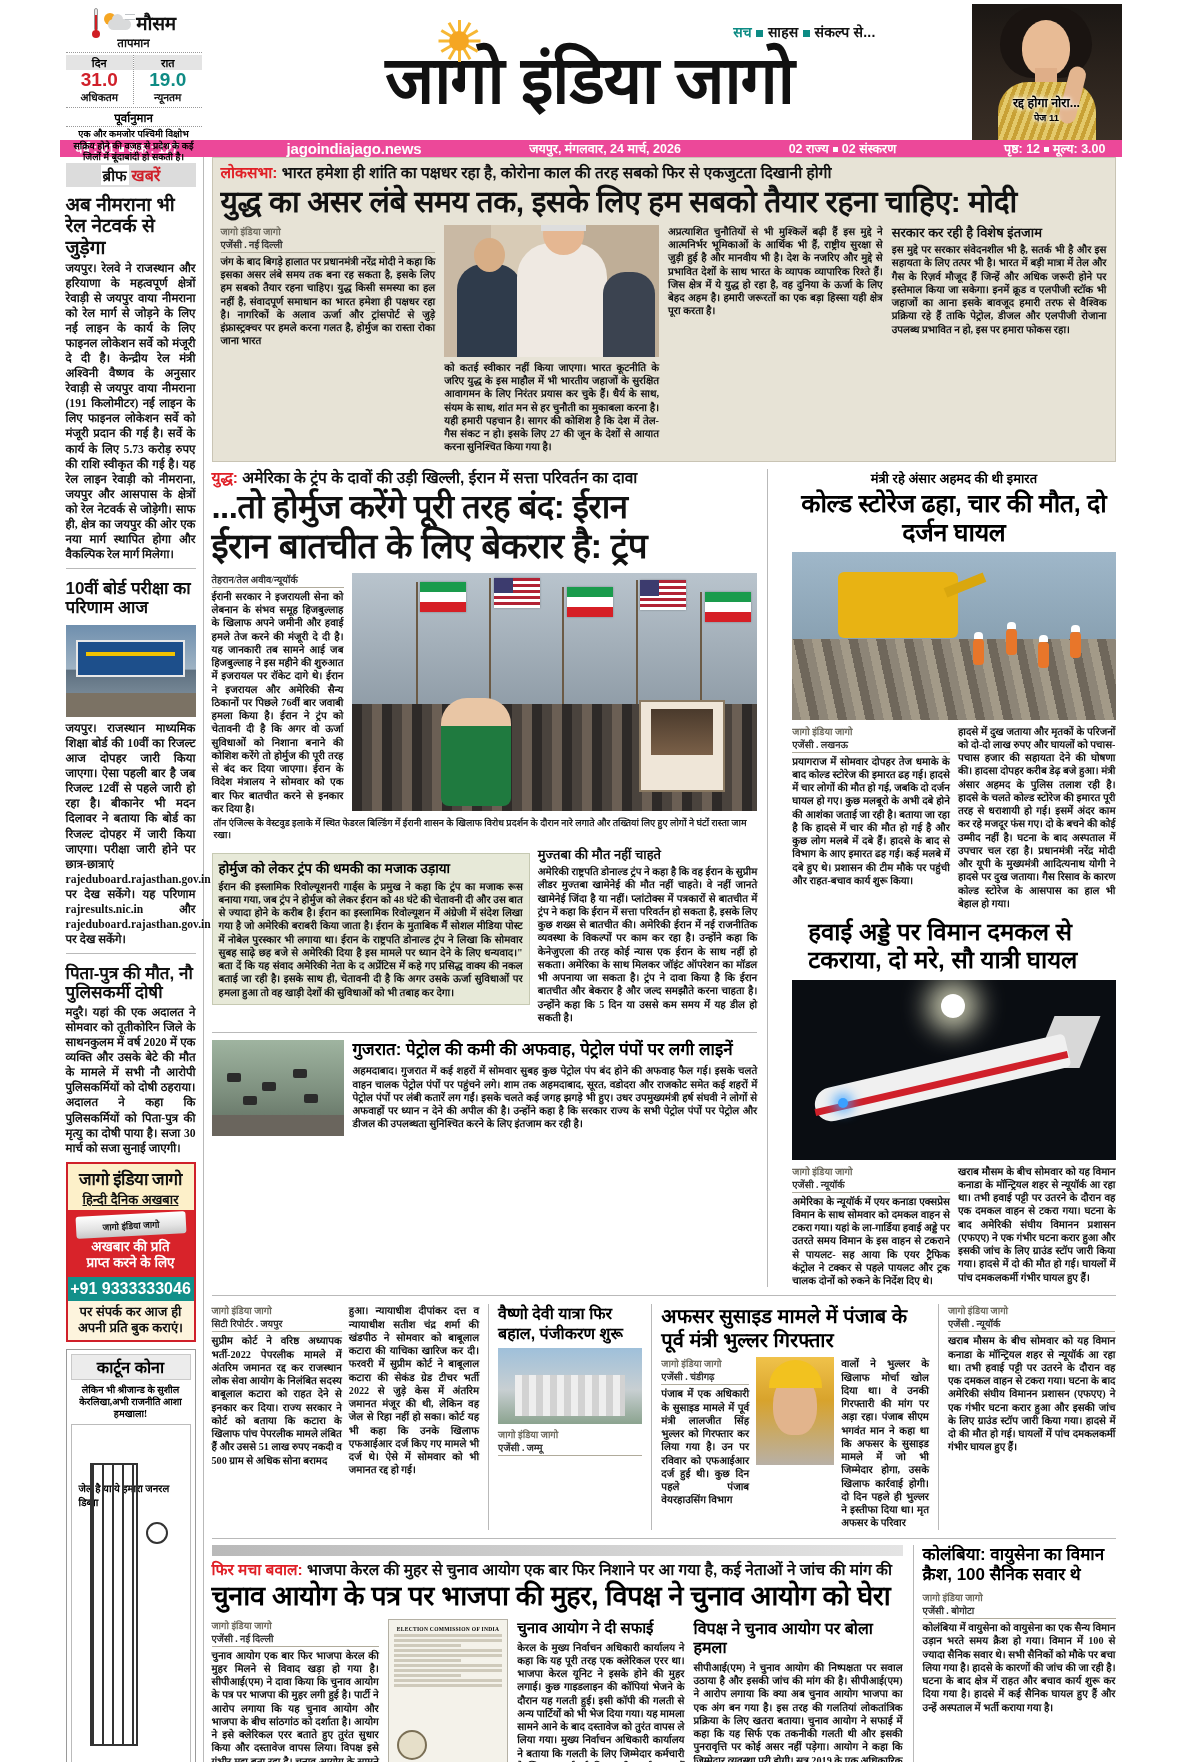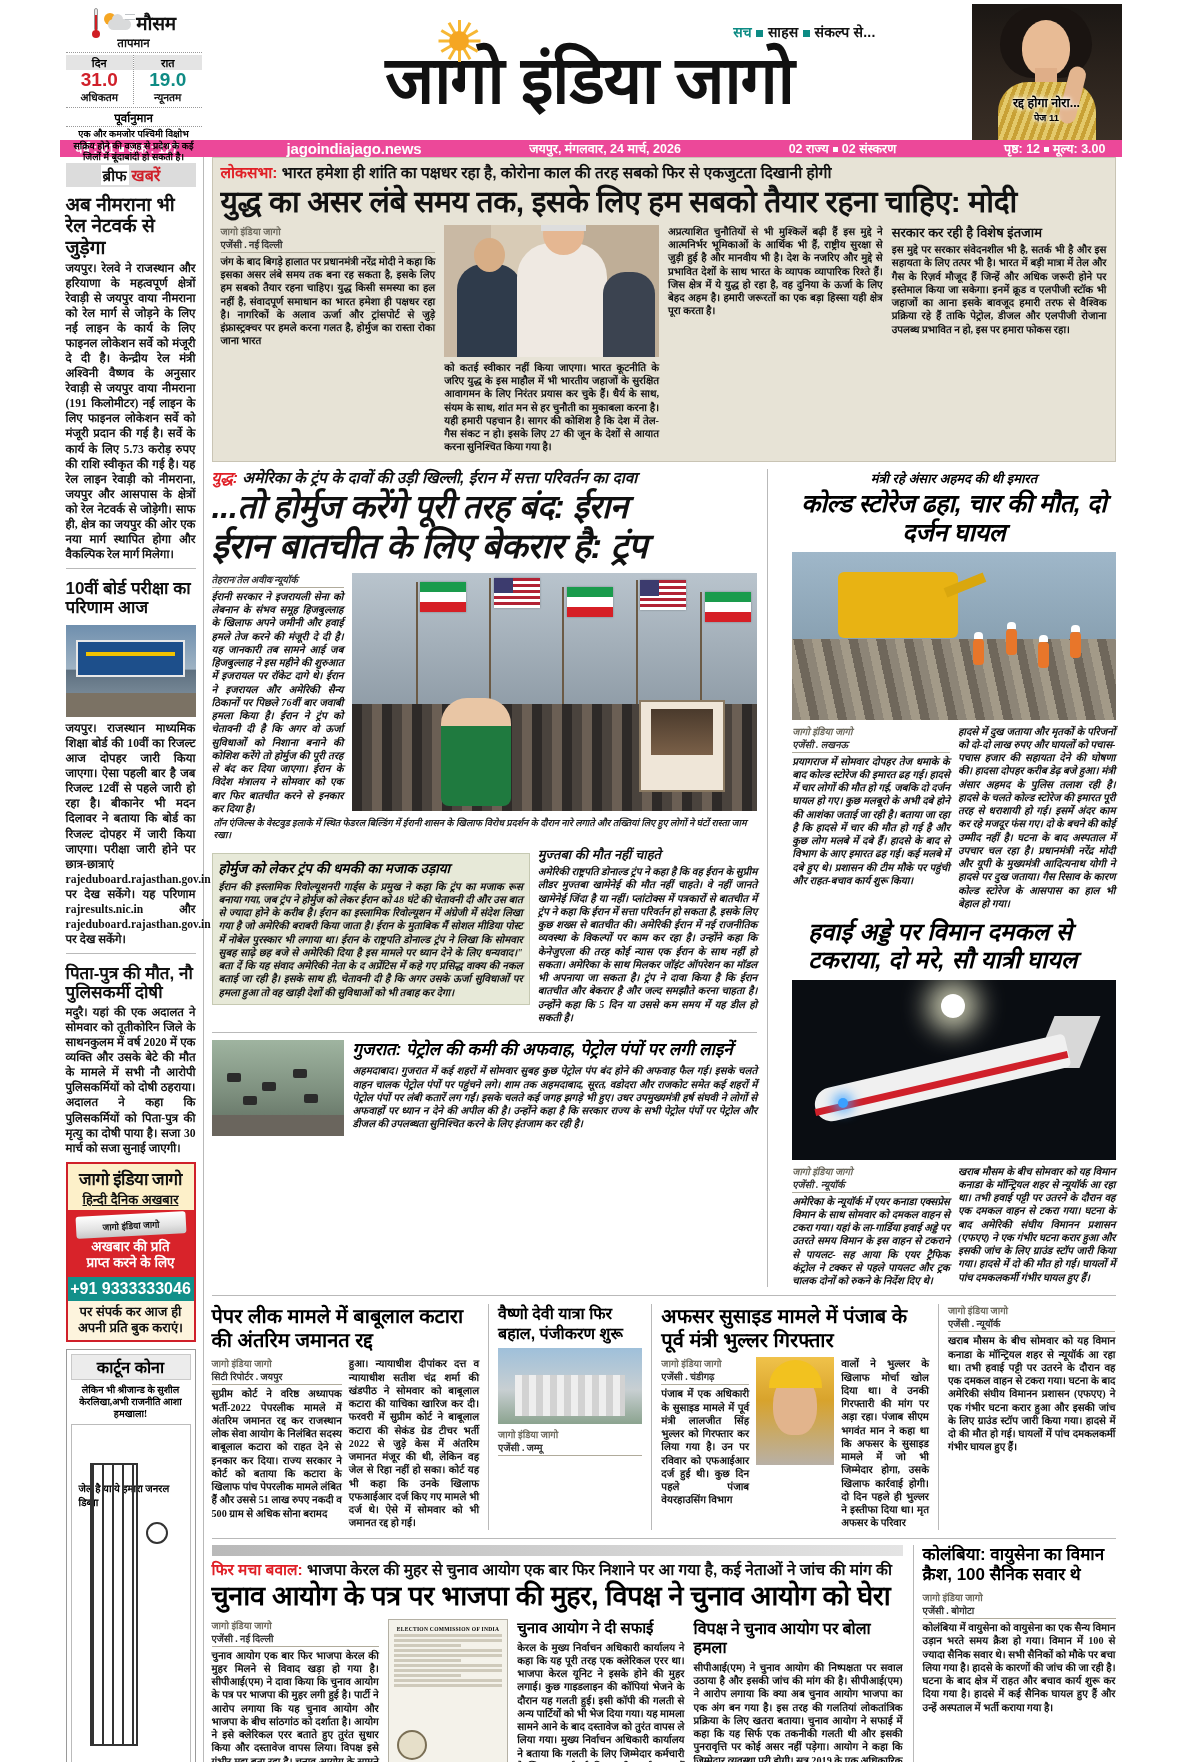--- a/index.html
+++ b/index.html
@@ -288,7 +288,7 @@
   }
 
   
-  .section2 { display:flex; gap:24px; margin-top: 7px; font-style: italic; }
+  .section2 { display:flex; gap:24px; margin-top: 7px; }
   .sec2-left { flex: 1 1 62%; border-right:1px solid #b9b9b9; padding-right:10px; }
   .sec2-right { flex: 1 1 36%; }
   .iran-head {

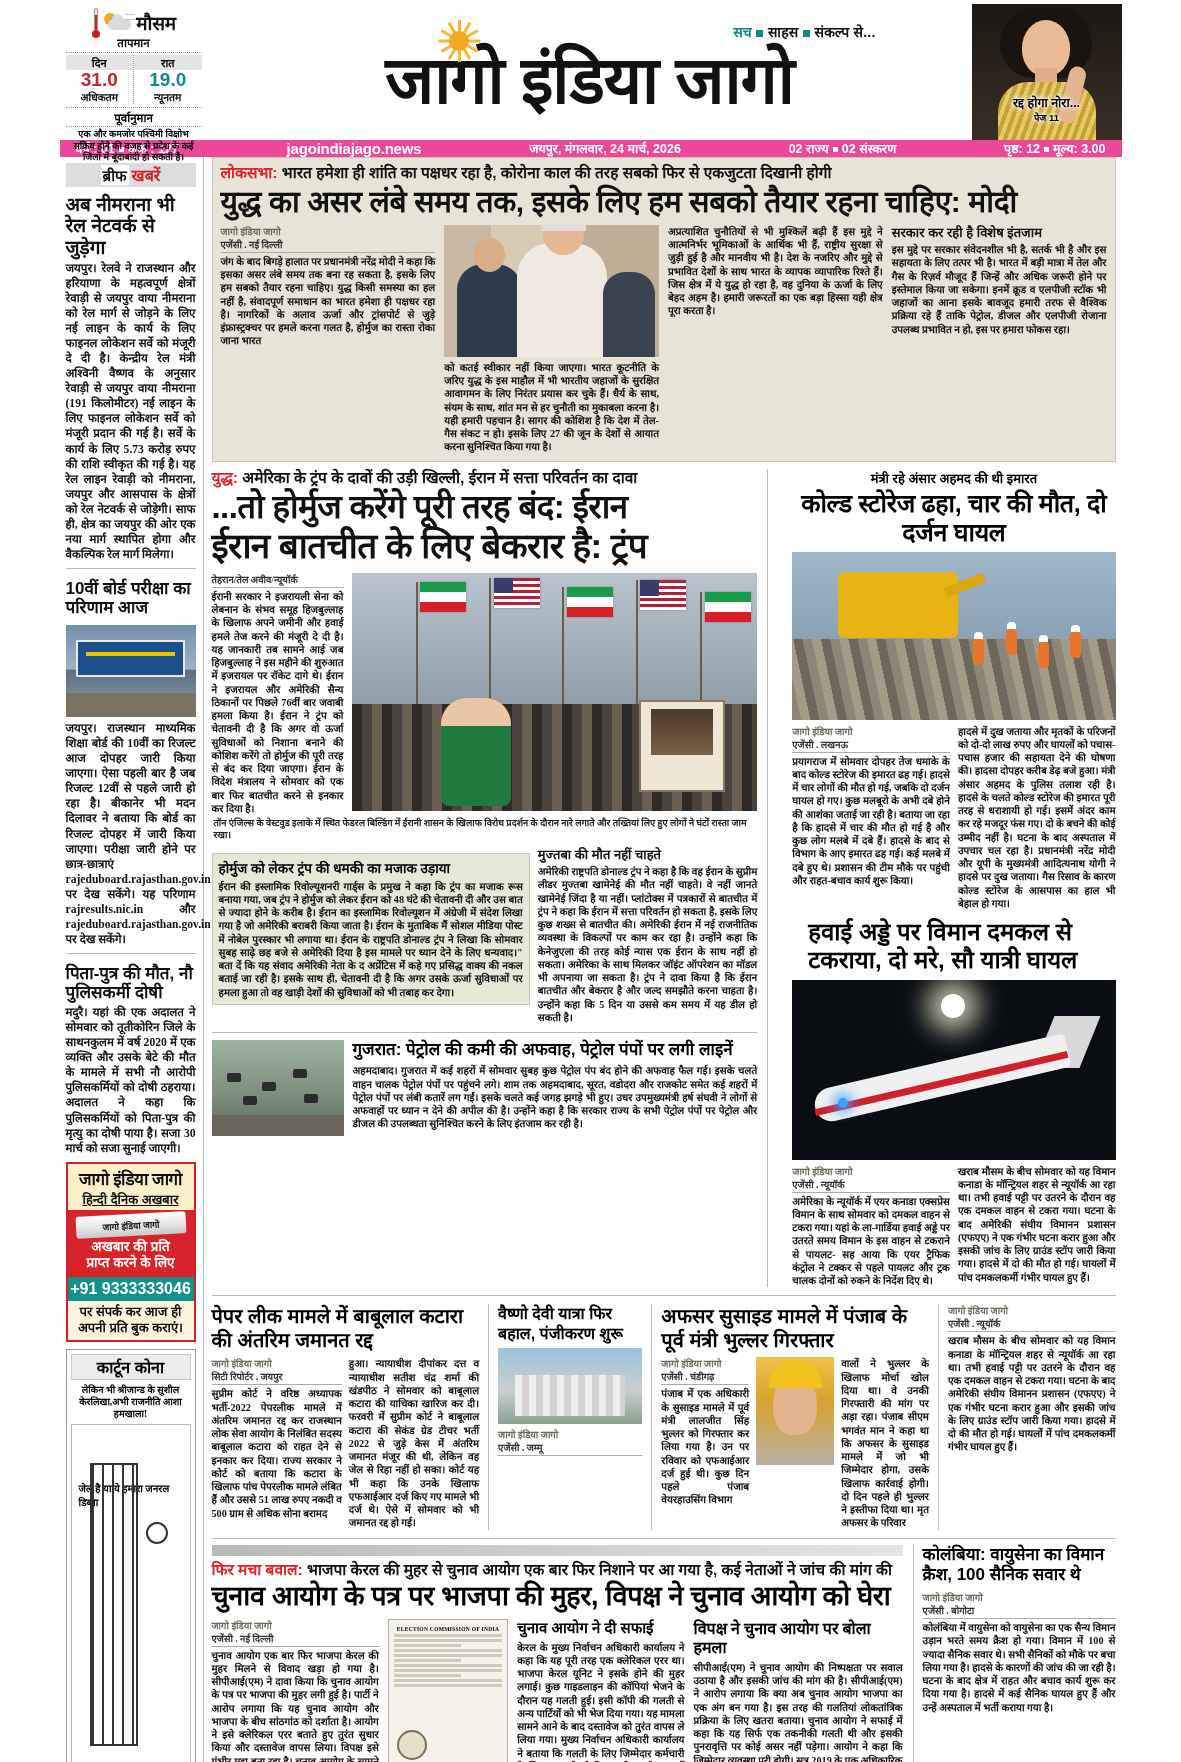--- a/index.html
+++ b/index.html
@@ -721,7 +721,6 @@
 
       <div class="row4">
         <div class="r4-col divr" style="flex:1.15">
-          <div class="r4-head">पेपर लीक मामले में बाबूलाल कटारा की अंतरिम जमानत रद्द</div>
           <div class="r4-body">
             <div style="flex:1">
               <div class="credit">

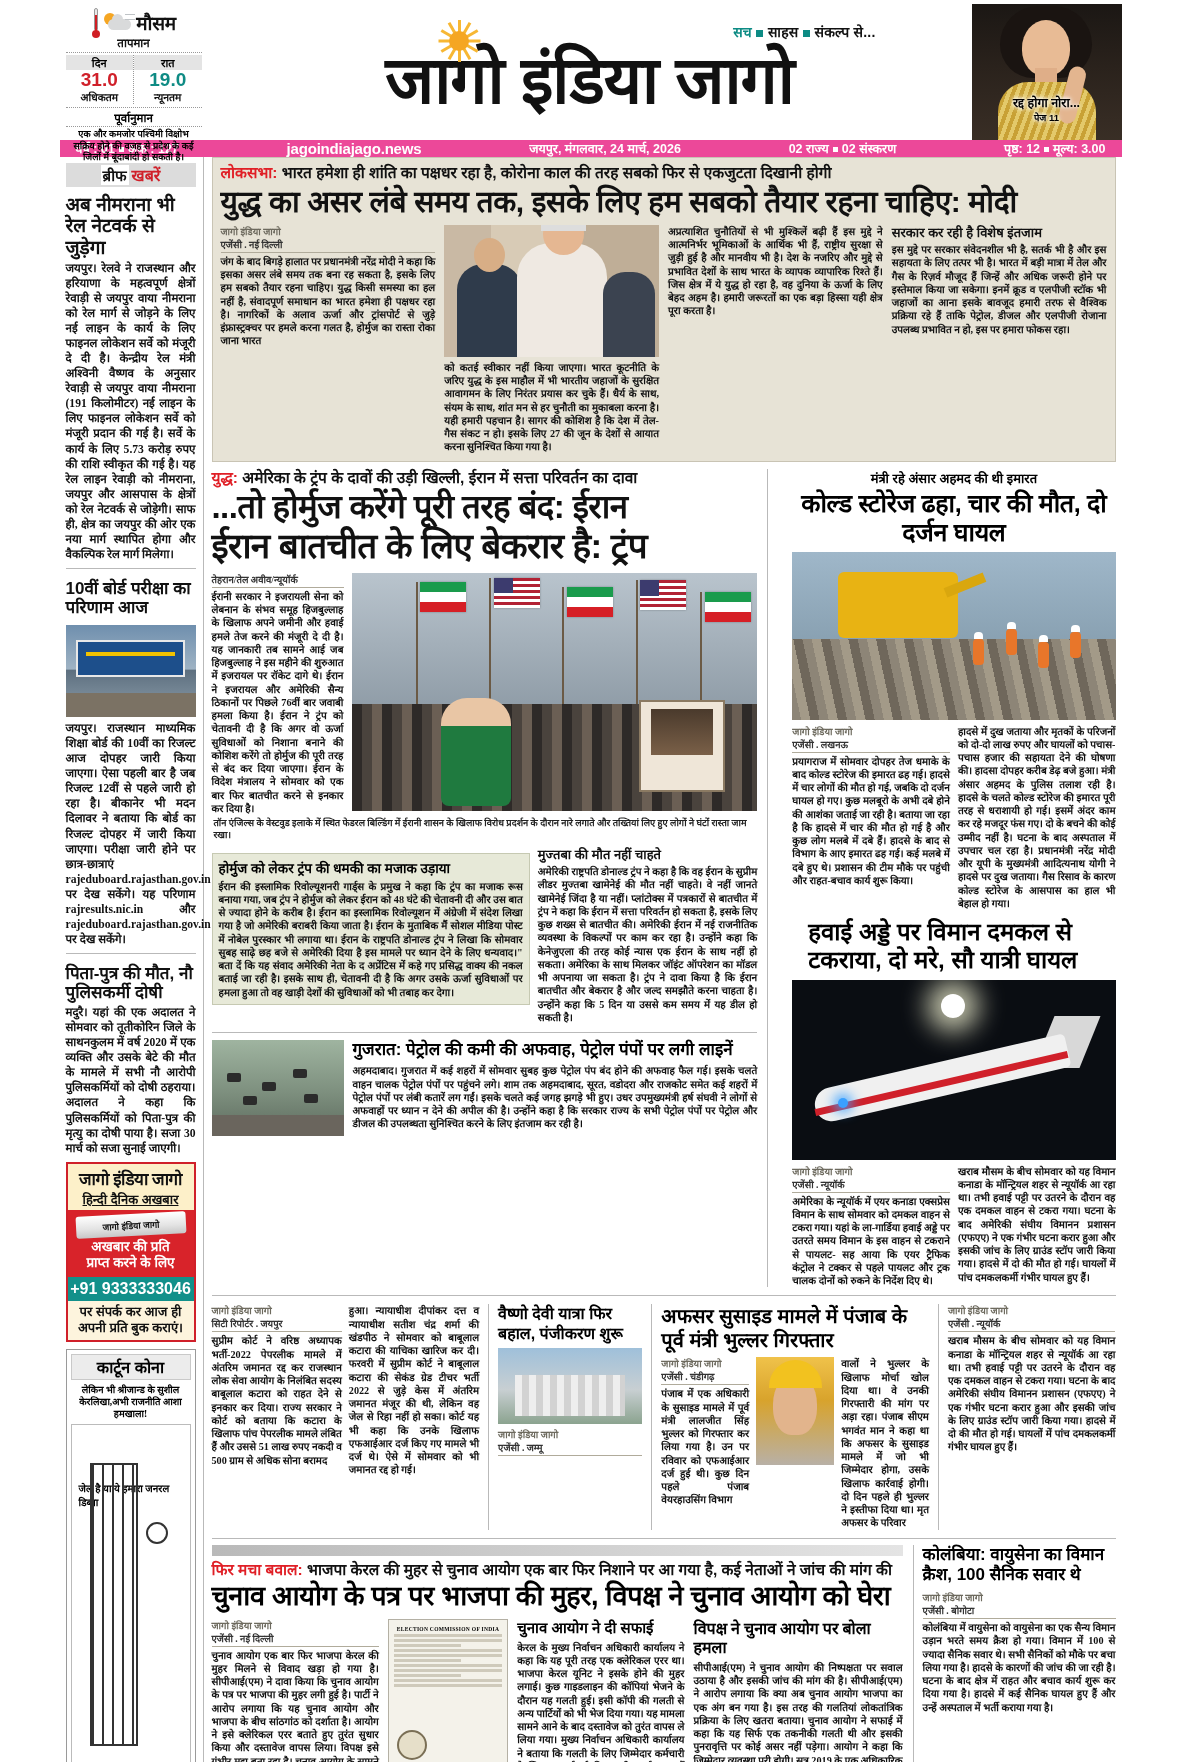--- a/index.html
+++ b/index.html
@@ -438,7 +438,7 @@
     border:2px solid #7a6f55; border-radius:50%; background:#e6dfc9;
   }
   .bot-sub { font-family:"Liberation Sans",sans-serif; font-weight:bold; font-size:15px; line-height:1.2; margin-bottom:4px;}
-  .bot-sub2 { font-family:Liberation Serif, serif; font-weight:bold; font-size:16px; line-height:1.2; margin-bottom:4px;}
+  .bot-sub2 { font-family:Liberation Sans, sans-serif; font-weight:bold; font-size:16px; line-height:1.2; margin-bottom:4px;}
   .colom-head { font-family:"Liberation Sans",sans-serif; font-weight:bold; font-size:17px; line-height:1.22; margin-bottom:5px;}
 </style>
 </head>

